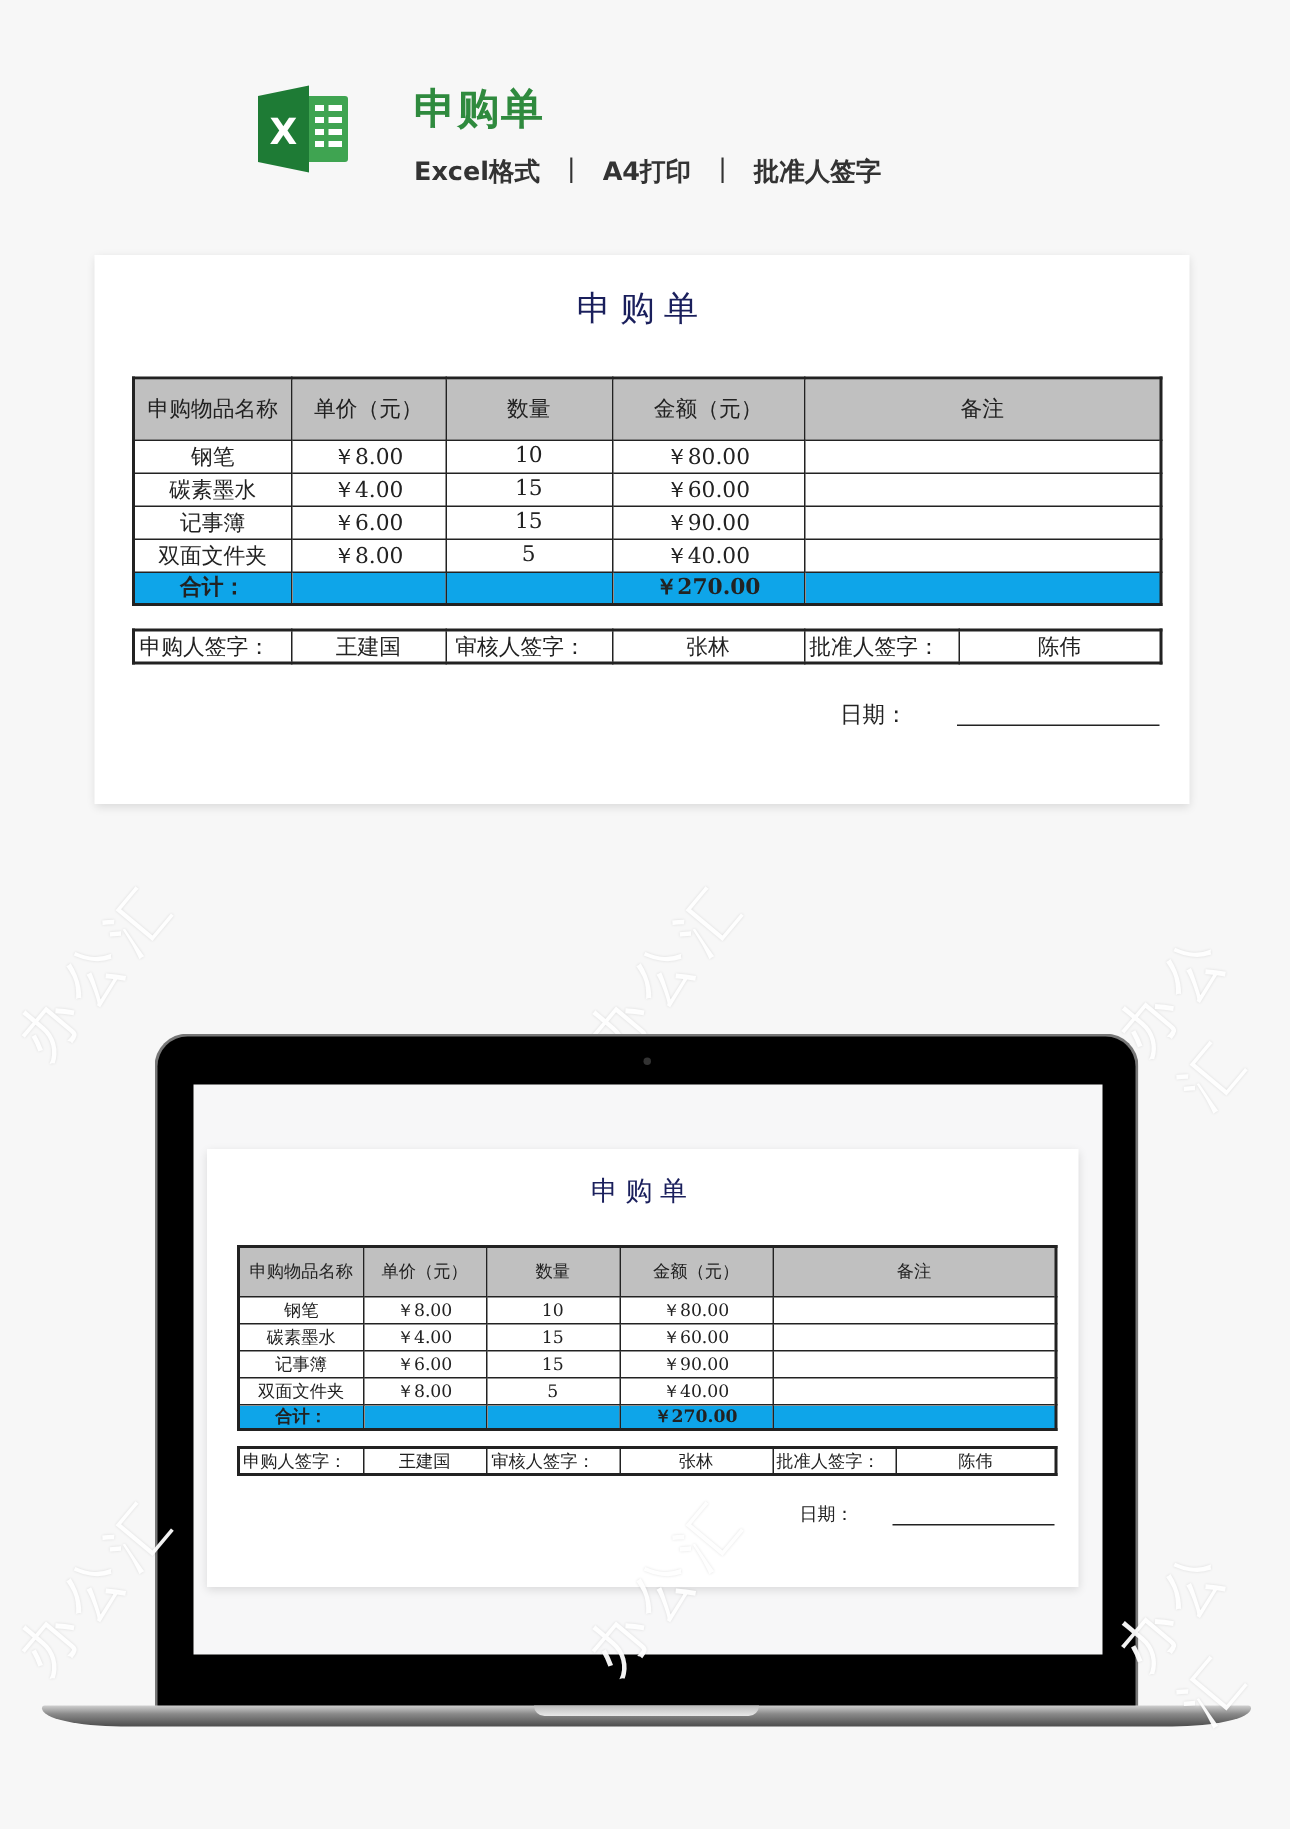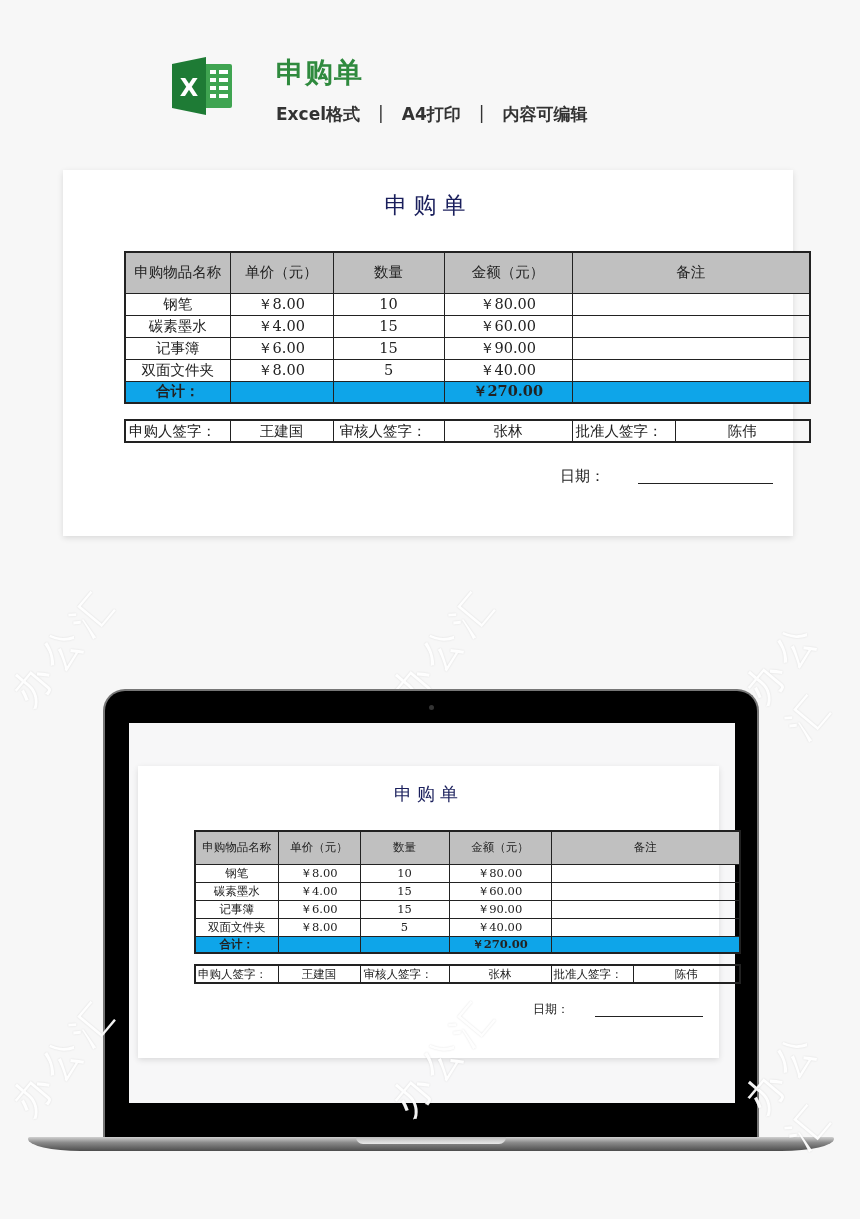--- a/index.html
+++ b/index.html
@@ -64,7 +64,7 @@
   <span class="sep">|</span>
   <span>A4打印</span>
   <span class="sep">|</span>
-  <span>内容可编辑</span>
+  <span>批准人签字</span>
 </div>
 
 <div class="card card1">

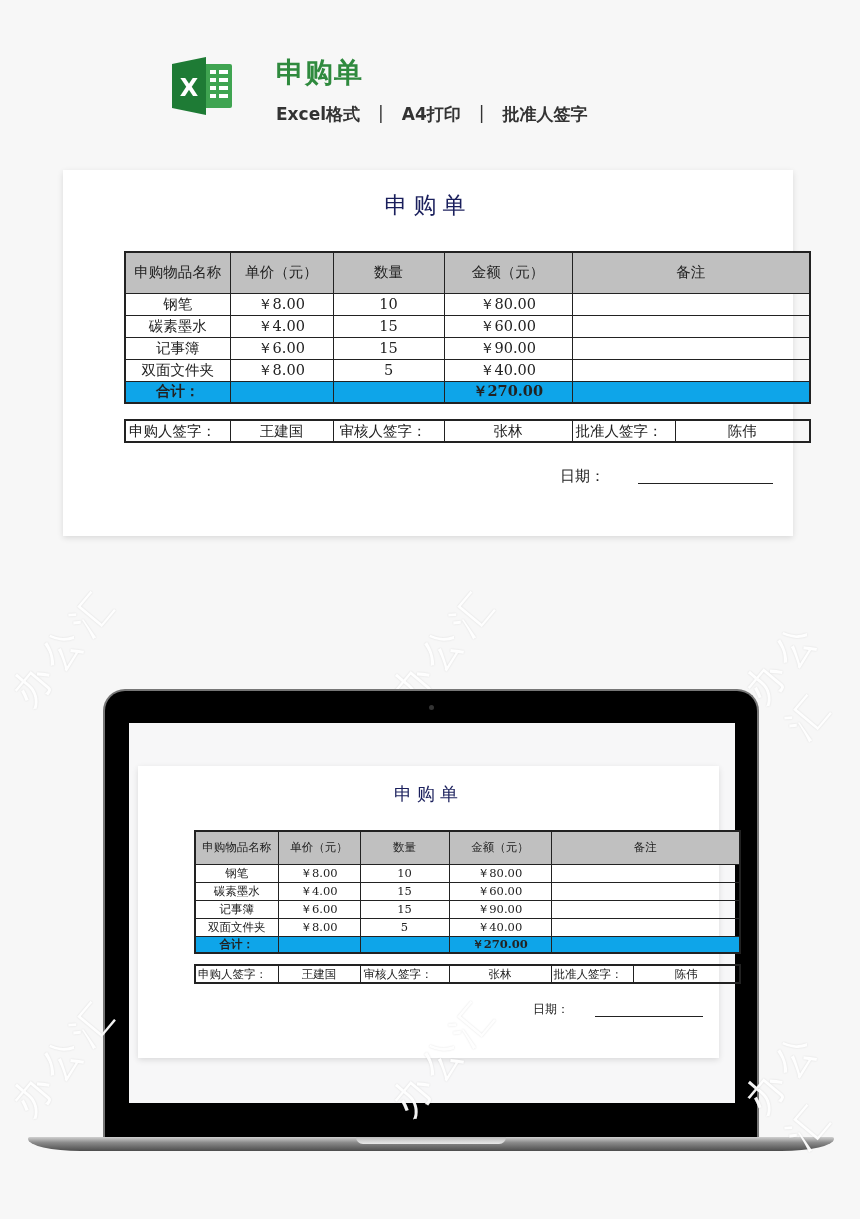--- a/index.html
+++ b/index.html
@@ -21,7 +21,7 @@
   table.grid td { border:1px solid #222; text-align:center; vertical-align:middle; white-space:nowrap; overflow:hidden; }
   table.grid tr.head td { background:#c0c0c0; }
   table.grid tr.total td { background:#0ea5e9; font-weight:bold; }
-  table.grid.outer { border:2px solid #222;margin-left:36px; }
+  table.grid.outer { border:2px solid #222; }
 
   .date-label { position:absolute; }
   .date-line { position:absolute; border-bottom:1.5px solid #222; }

